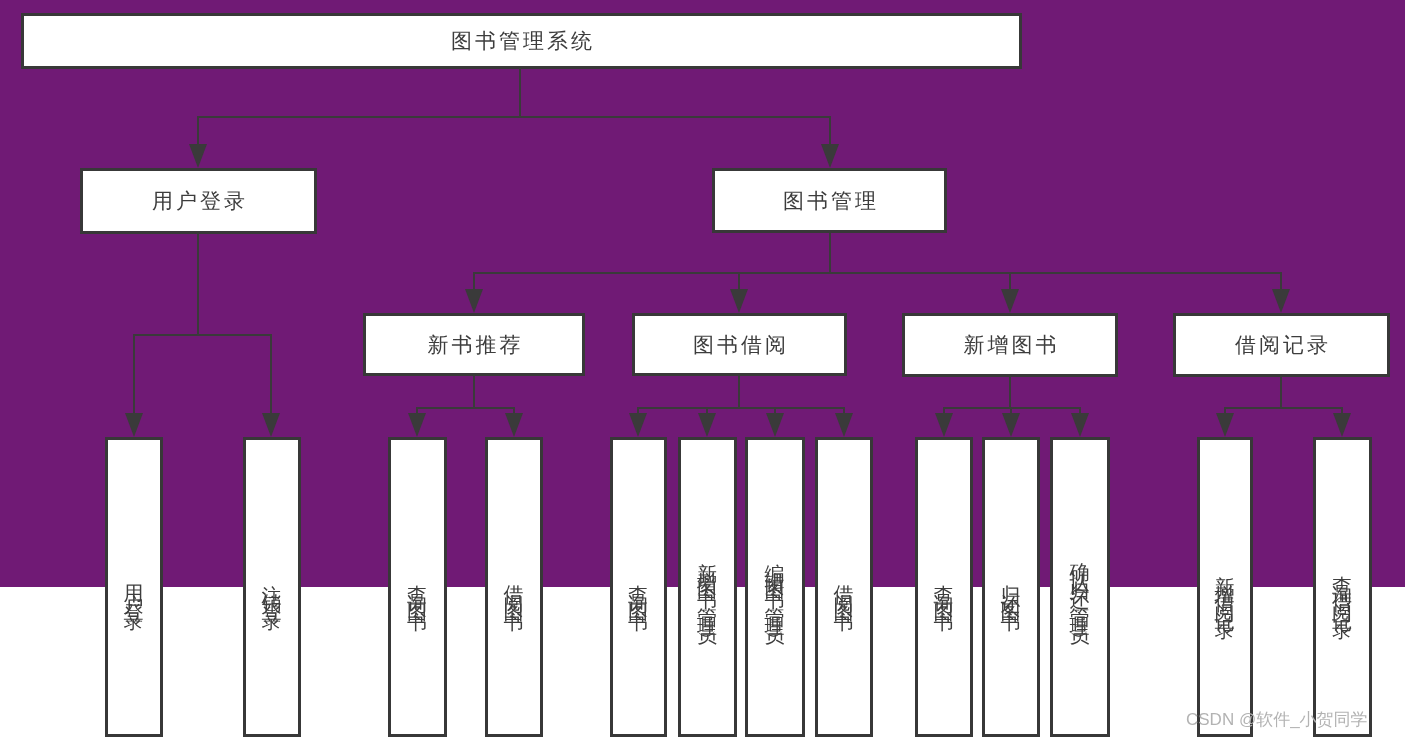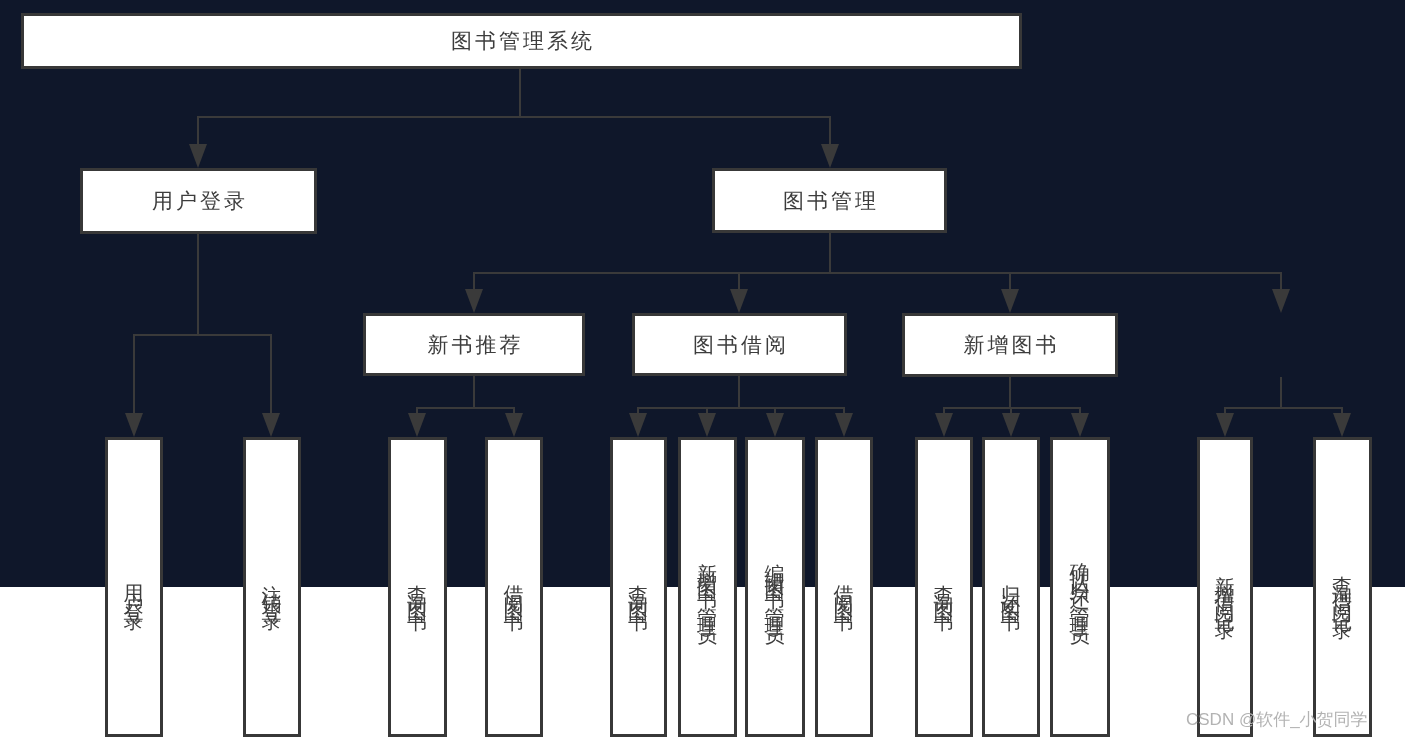--- a/index.html
+++ b/index.html
@@ -12,7 +12,7 @@
   #canvas {
     position: relative;
     width: 1405px; height: 587px;
-    background: #0f172a;
+    background: #701a75;
   }
   .box {
     position: absolute;

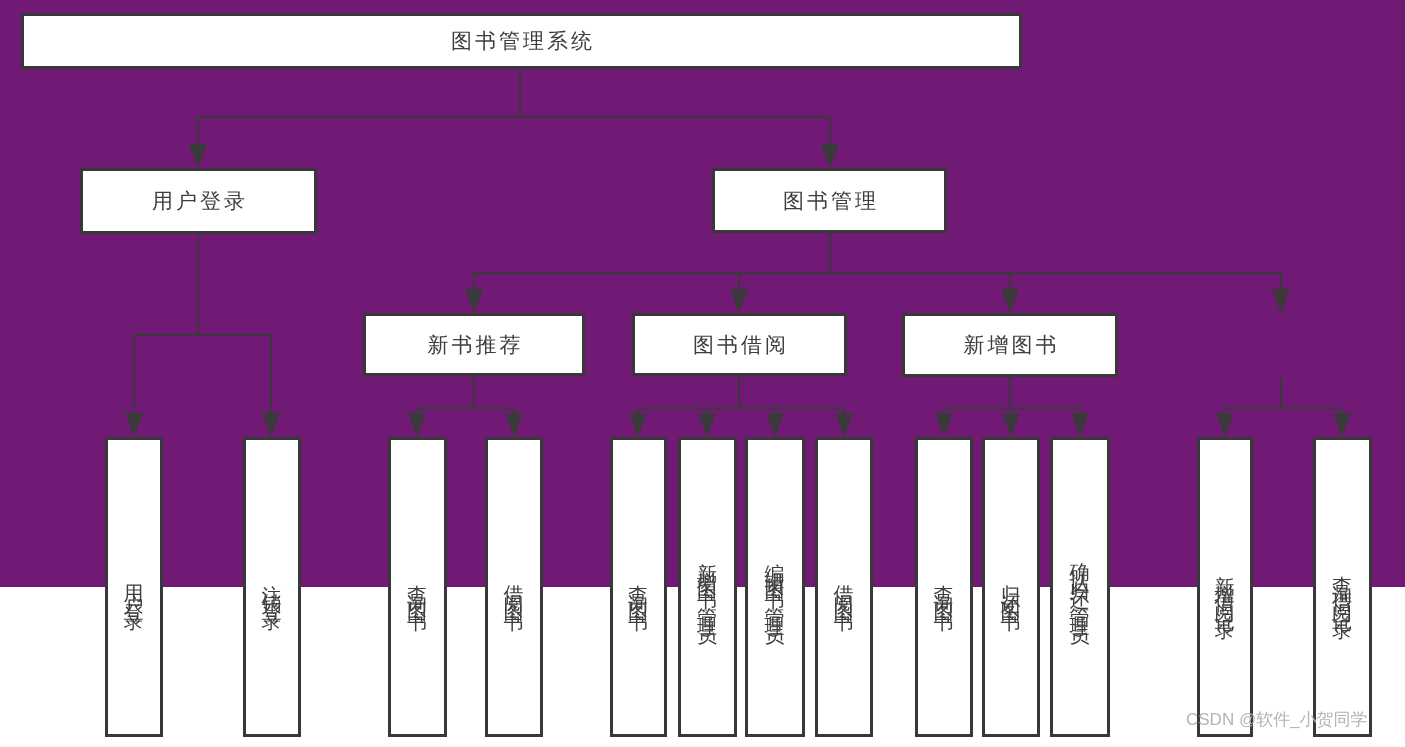--- a/index.html
+++ b/index.html
@@ -87,6 +87,9 @@
     <span>新增图书</span>
   </div>
 
+  <div class="box hbox" style="left:1173px; top:313px; width:217px; height:64px;">
+    <span>借阅记录</span>
+  </div>
 
   <div class="box vbox" style="left:105px; top:437px; width:58px; height:300px;">
     <span>用户登录</span>

